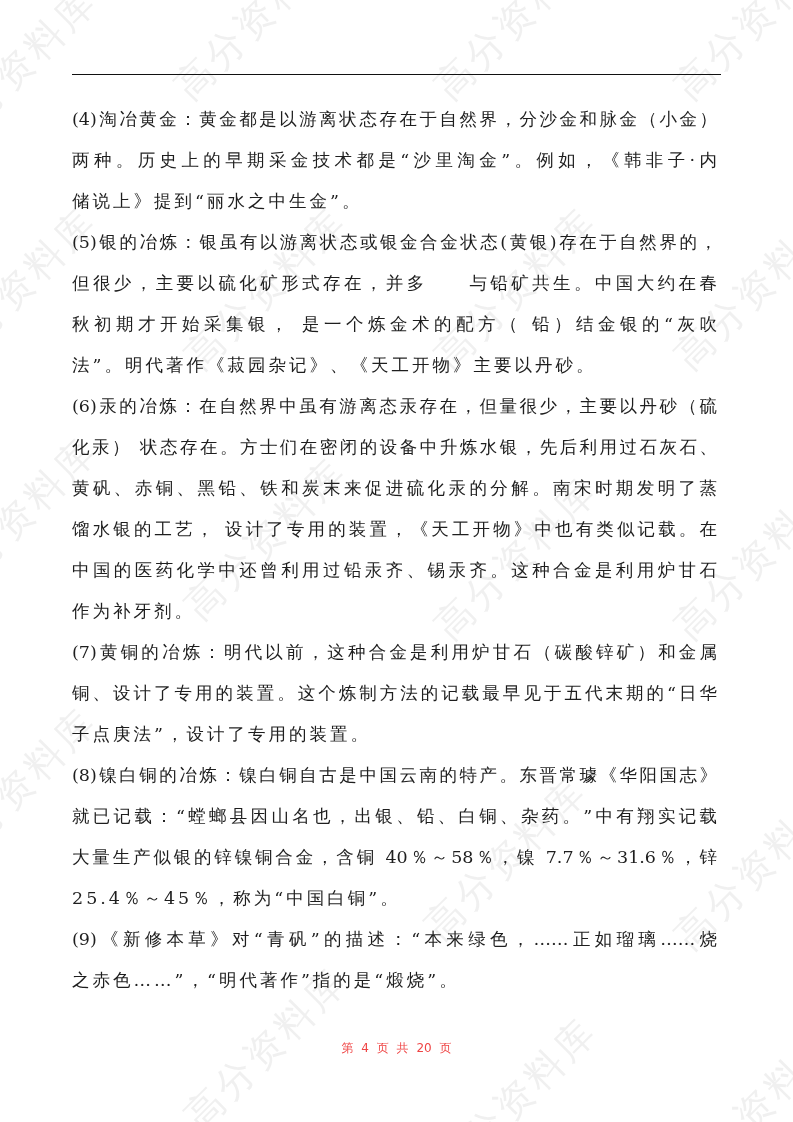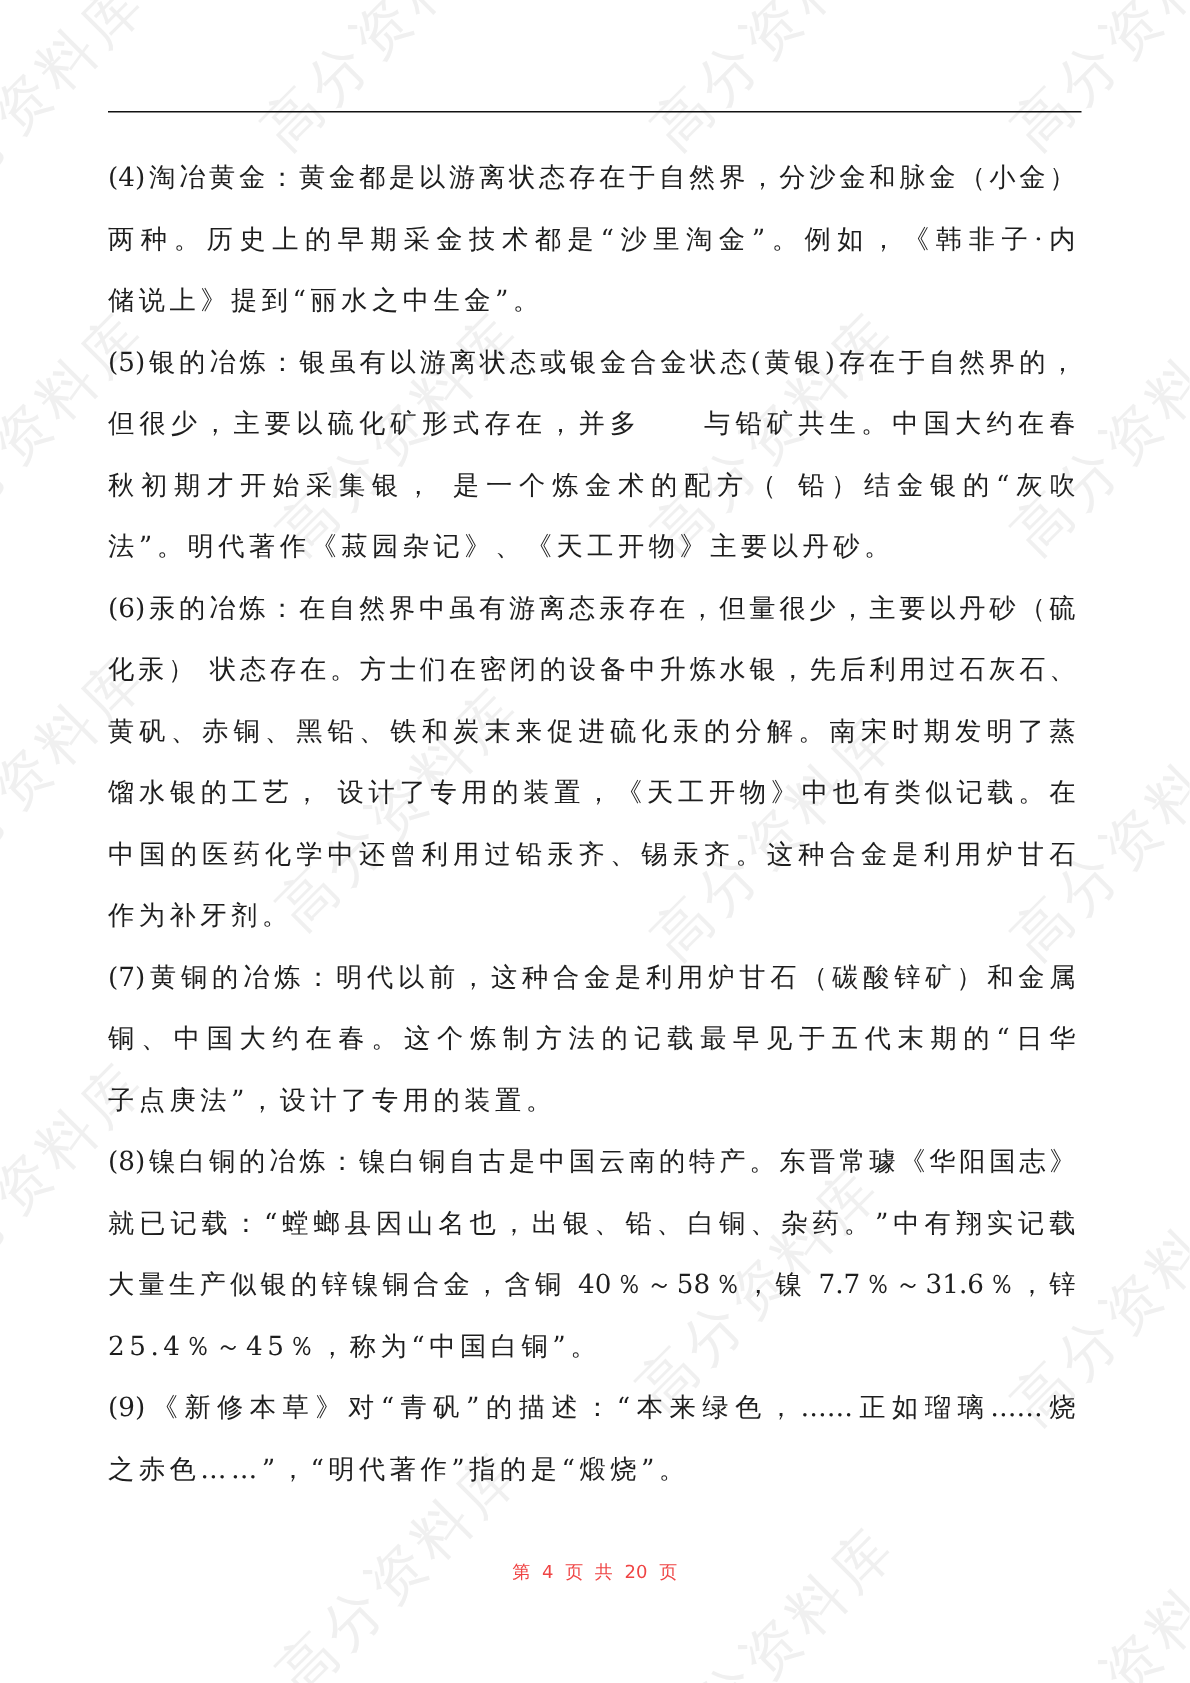--- a/index.html
+++ b/index.html
@@ -125,7 +125,7 @@
 
   <div class="paragraph">
     <div class="line">(7)黄铜的冶炼：明代以前，这种合金是利用炉甘石（碳酸锌矿）和金属</div>
-    <div class="line">铜、中国大约在春。这个炼制方法的记载最早见于五代末期的“日华</div>
+    <div class="line">铜、设计了专用的装置。这个炼制方法的记载最早见于五代末期的“日华</div>
     <div class="line last">子点庚法”，设计了专用的装置。</div>
   </div>
 

